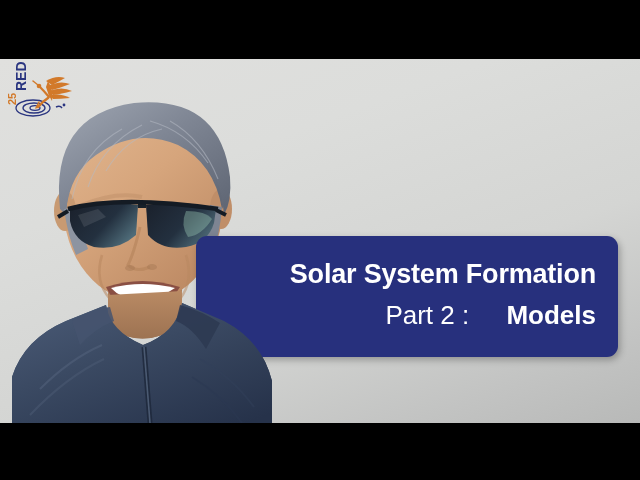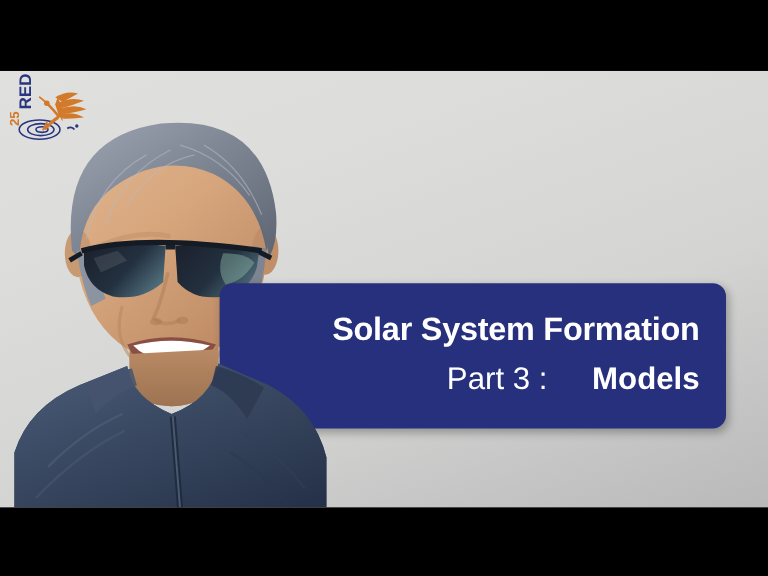--- a/index.html
+++ b/index.html
@@ -70,7 +70,7 @@
   
   #banner {
     position: absolute;
-    left: 183px;
+    left: 196px;
     top: 177px;
     width: 422px;
     height: 121px;

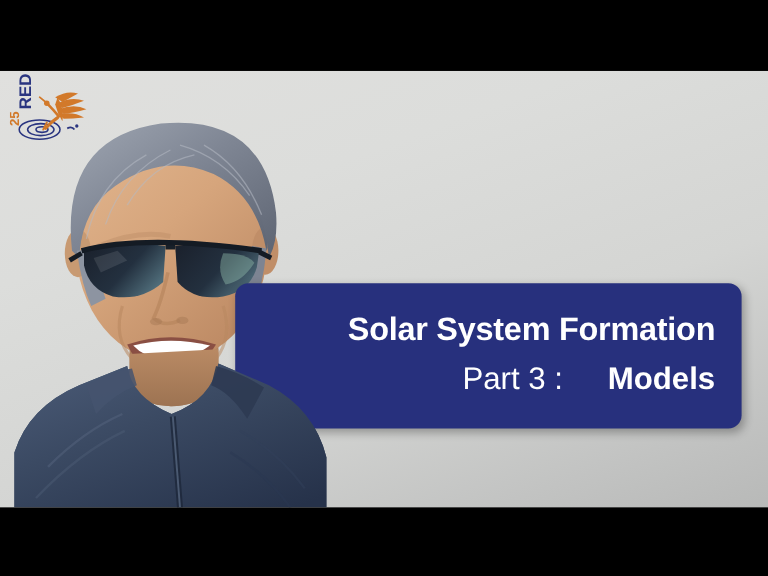--- a/index.html
+++ b/index.html
@@ -238,7 +238,7 @@
       <div id="banner-inner">
         <div class="title-line1">Solar System Formation</div>
         <div class="title-line2">
-          <span>Part 3 : </span><span class="bold">Models</span>
+          <span>Part 2 : </span><span class="bold">Models</span>
         </div>
       </div>
     </div>

